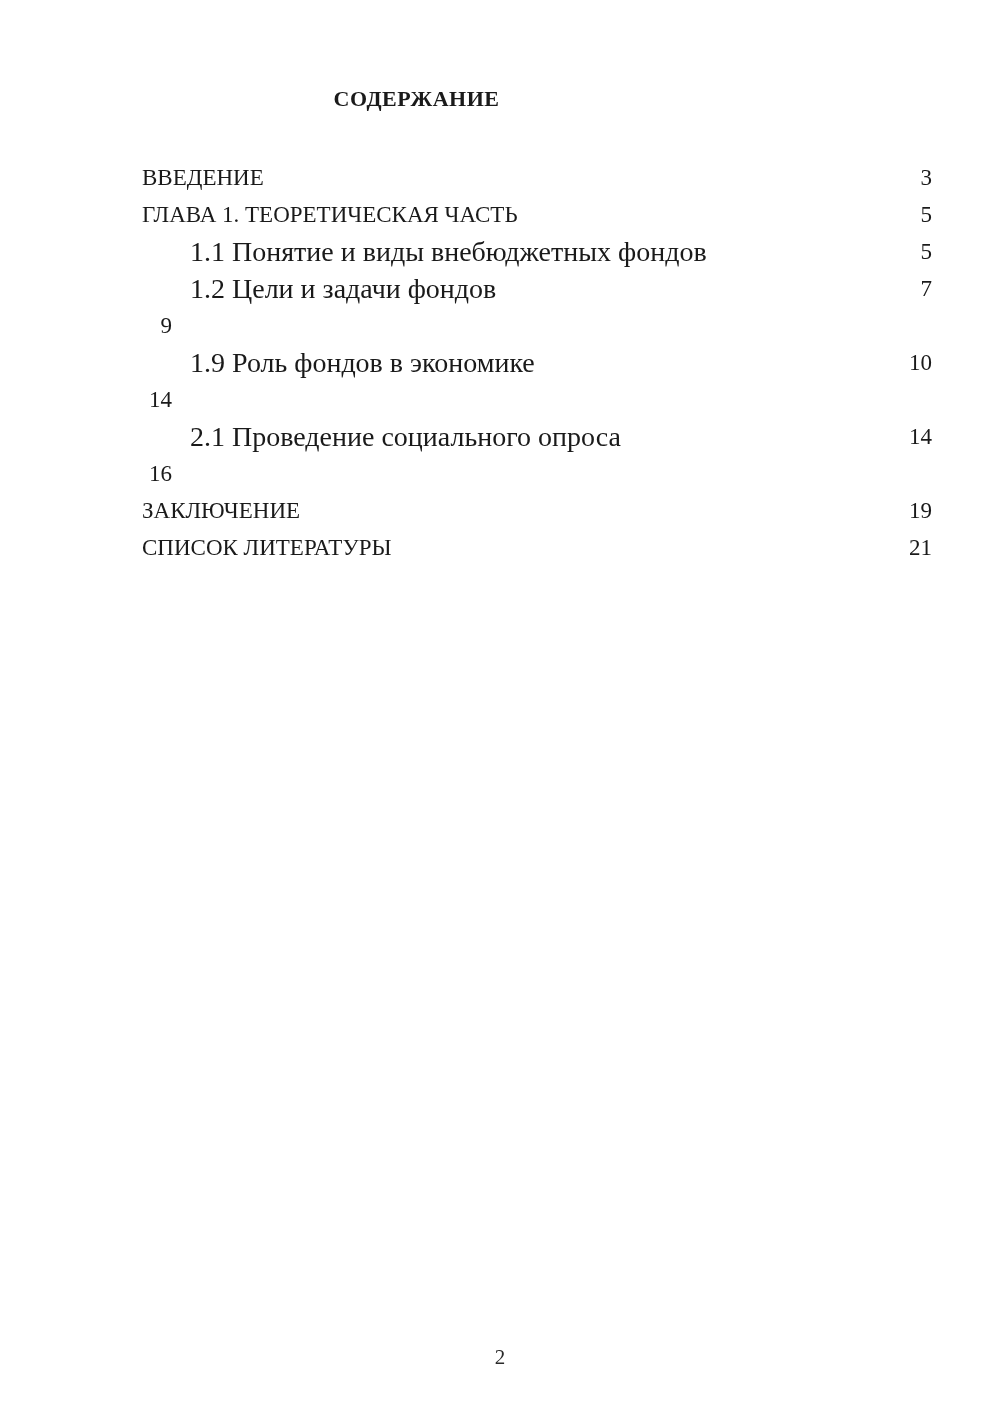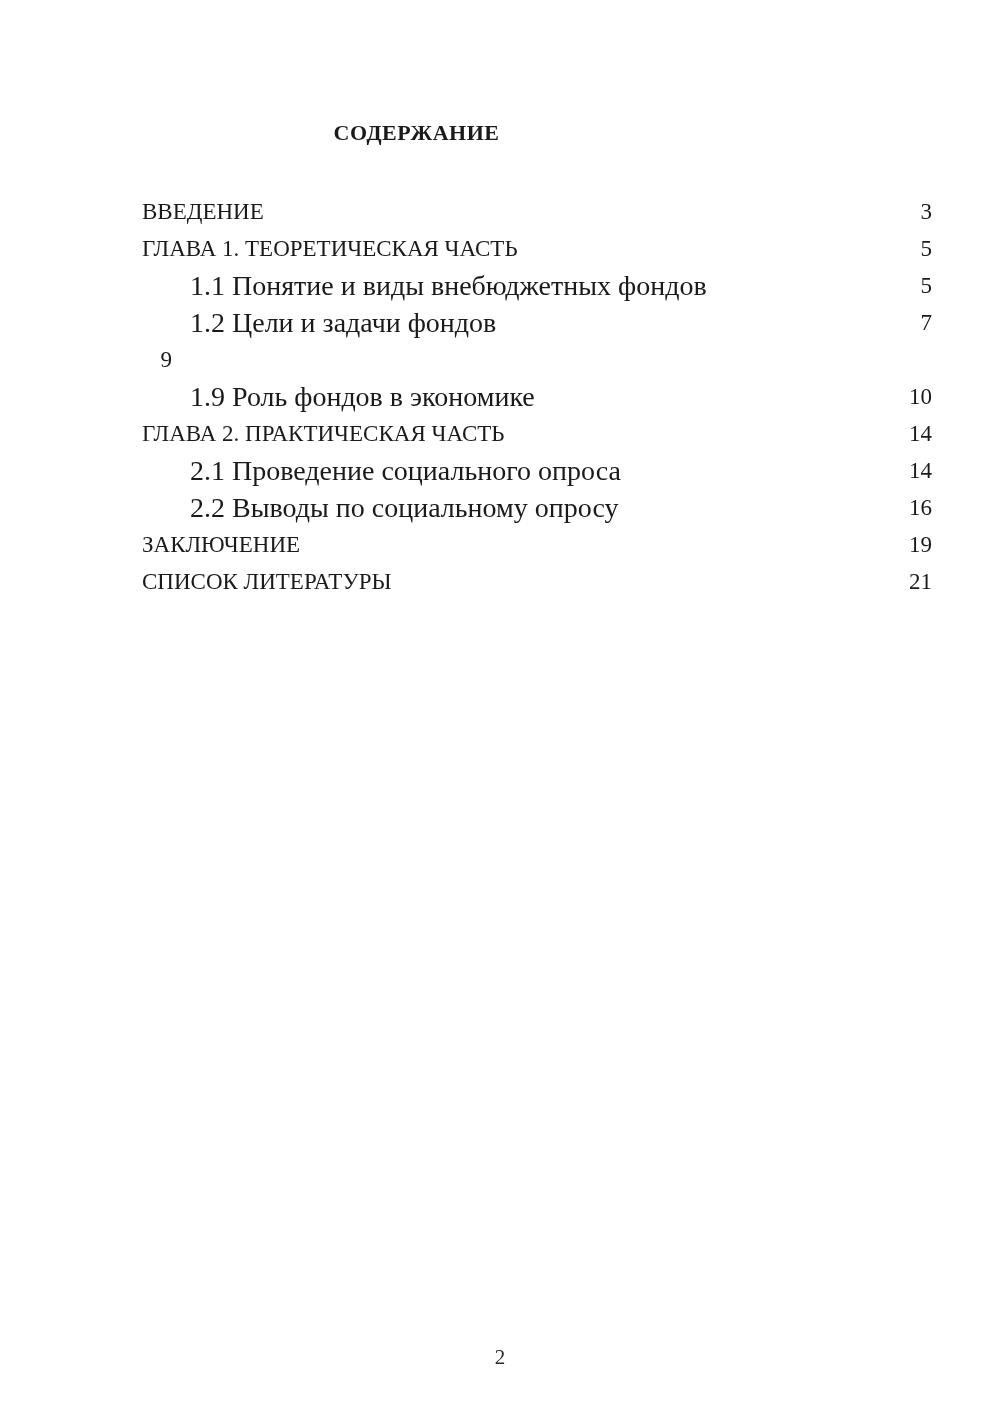--- a/index.html
+++ b/index.html
@@ -22,7 +22,7 @@
     width: 833px;
     height: 1414px;
     box-sizing: border-box;
-    padding: 120px 84px 0 84px;
+    padding: 86px 84px 0 84px;
   }
   .doc-title {
     text-align: center;

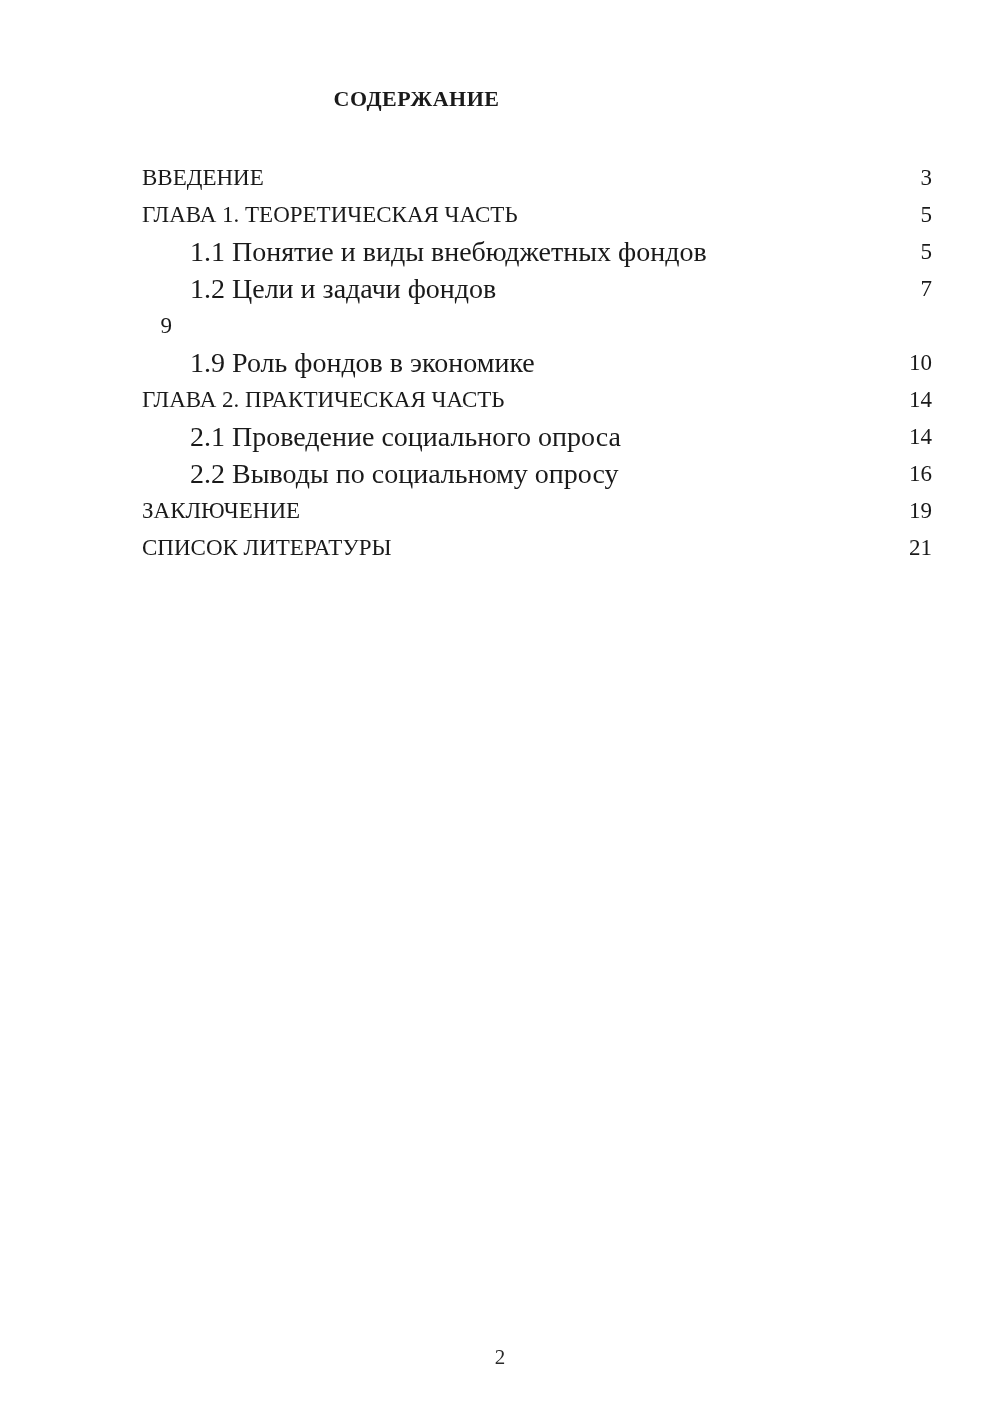--- a/index.html
+++ b/index.html
@@ -103,7 +103,6 @@
         <span class="page-num">10</span>
       </li>
       <li class="toc-row level-1">
-        <span class="label">ГЛАВА 2. ПРАКТИЧЕСКАЯ ЧАСТЬ</span>
         <span class="page-num">14</span>
       </li>
       <li class="toc-row level-2">

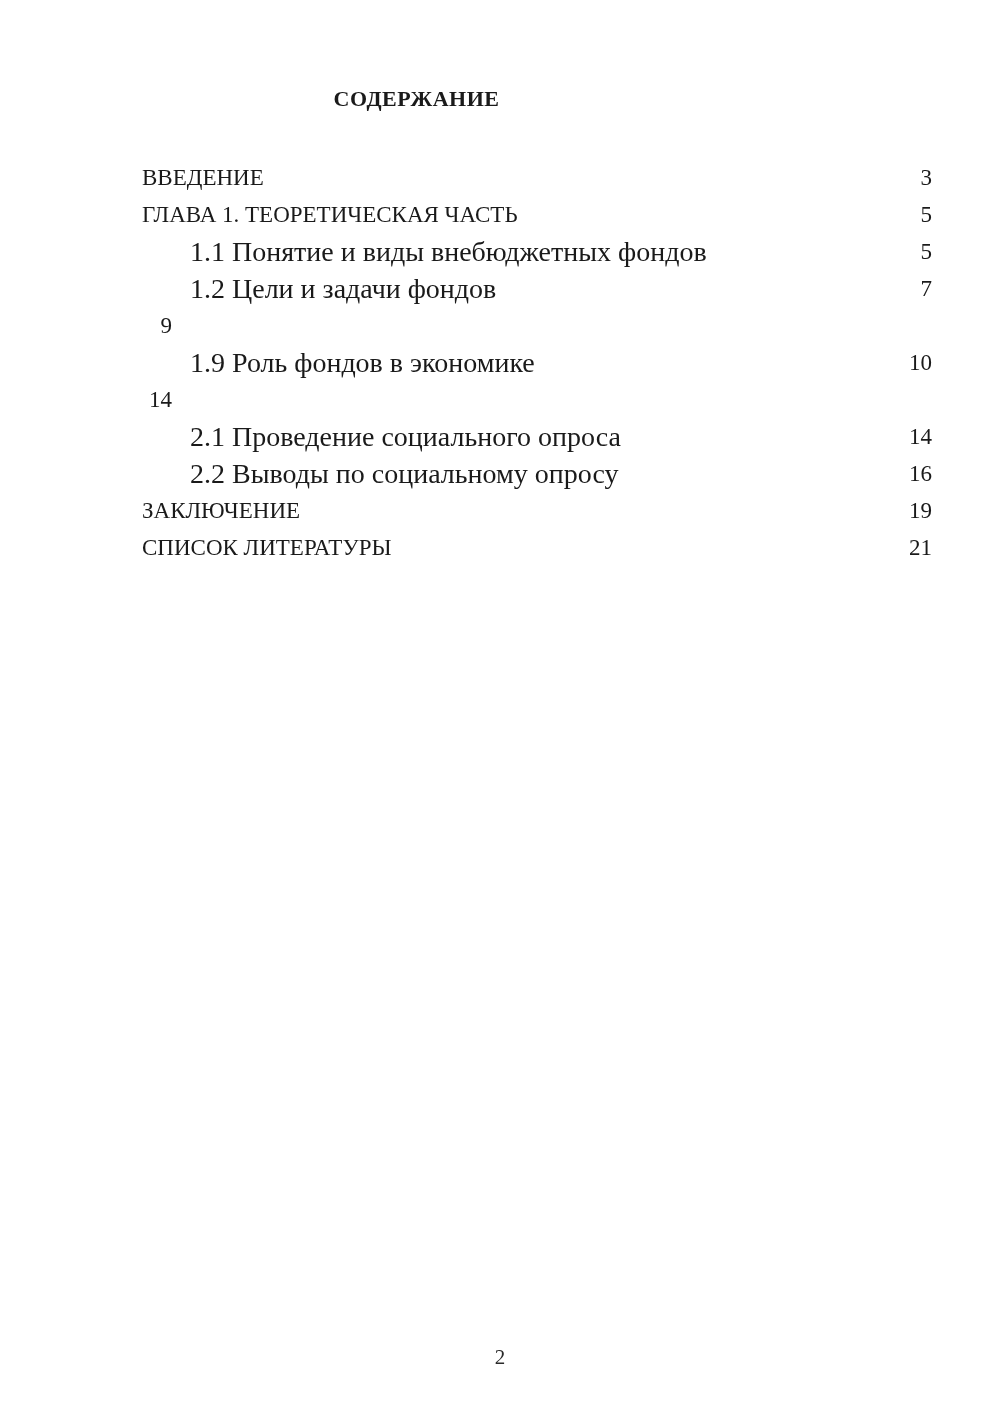--- a/index.html
+++ b/index.html
@@ -110,7 +110,6 @@
         <span class="page-num">14</span>
       </li>
       <li class="toc-row level-2">
-        <span class="label">2.2 Выводы по социальному опросу</span>
         <span class="page-num">16</span>
       </li>
       <li class="toc-row level-1">

